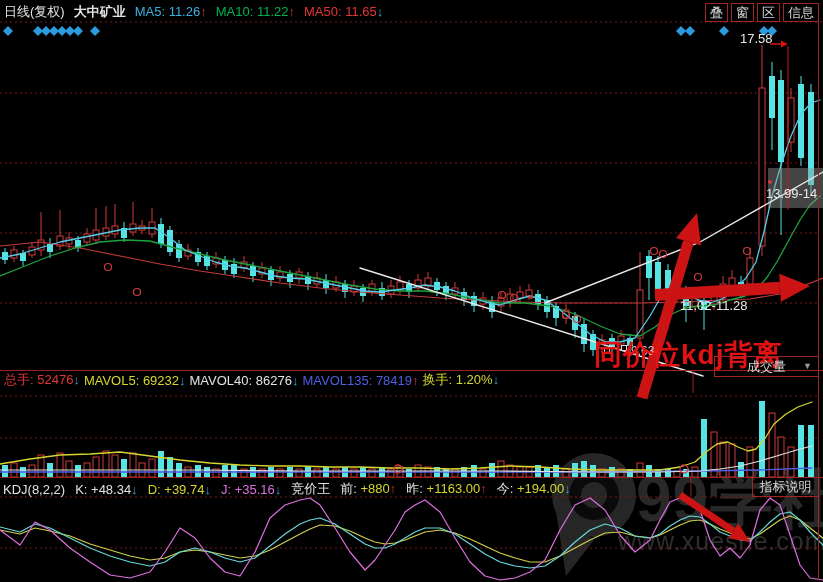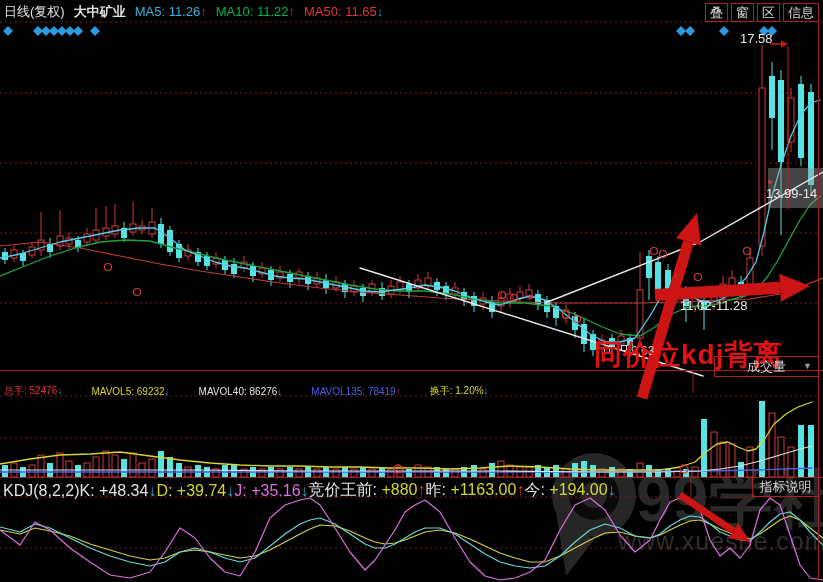--- a/index.html
+++ b/index.html
@@ -24,7 +24,7 @@
   .btn{border:1px solid #a32626;color:#d9d9d9;font-size:13px;line-height:15px;
        padding:1px 4px;cursor:default;background:transparent;}
   
-  .vol-bar{left:4px;top:384px;display:flex;gap:29px;align-items:center;font-size:10px;
+  .vol-bar{left:4px;top:371px;display:flex;gap:4px;align-items:center;font-size:13px;
            white-space:nowrap;z-index:30;}
   .kdj-bar{left:3px;top:480px;display:flex;gap:0;align-items:center;font-size:16px;
            white-space:nowrap;z-index:30;}

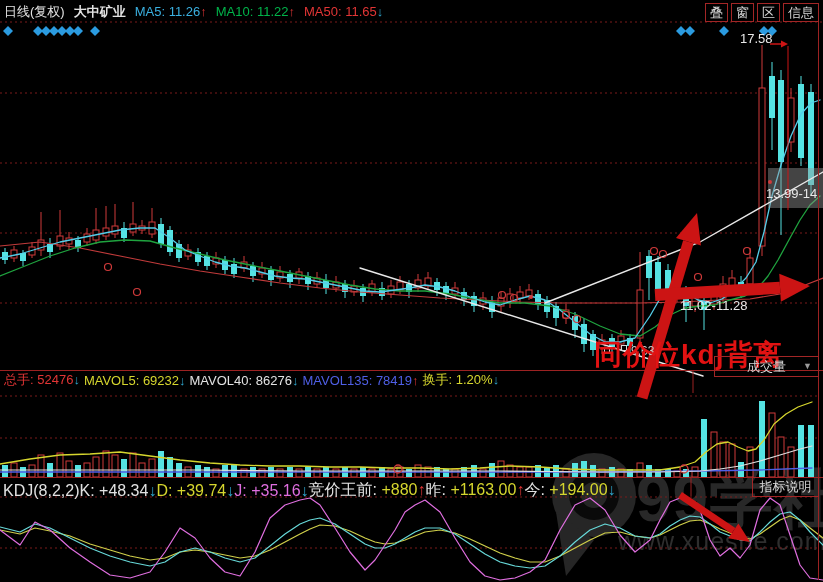--- a/index.html
+++ b/index.html
@@ -26,7 +26,7 @@
   
   .vol-bar{left:4px;top:371px;display:flex;gap:4px;align-items:center;font-size:13px;
            white-space:nowrap;z-index:30;}
-  .kdj-bar{left:3px;top:480px;display:flex;gap:0;align-items:center;font-size:16px;
+  .kdj-bar{left:3px;top:480px;display:flex;gap:10px;align-items:center;font-size:13px;
            white-space:nowrap;z-index:30;}
   .panel-btn{border:1px solid #a32626;color:#d9d9d9;font-size:13px;text-align:center;
              z-index:30;background:transparent;}

